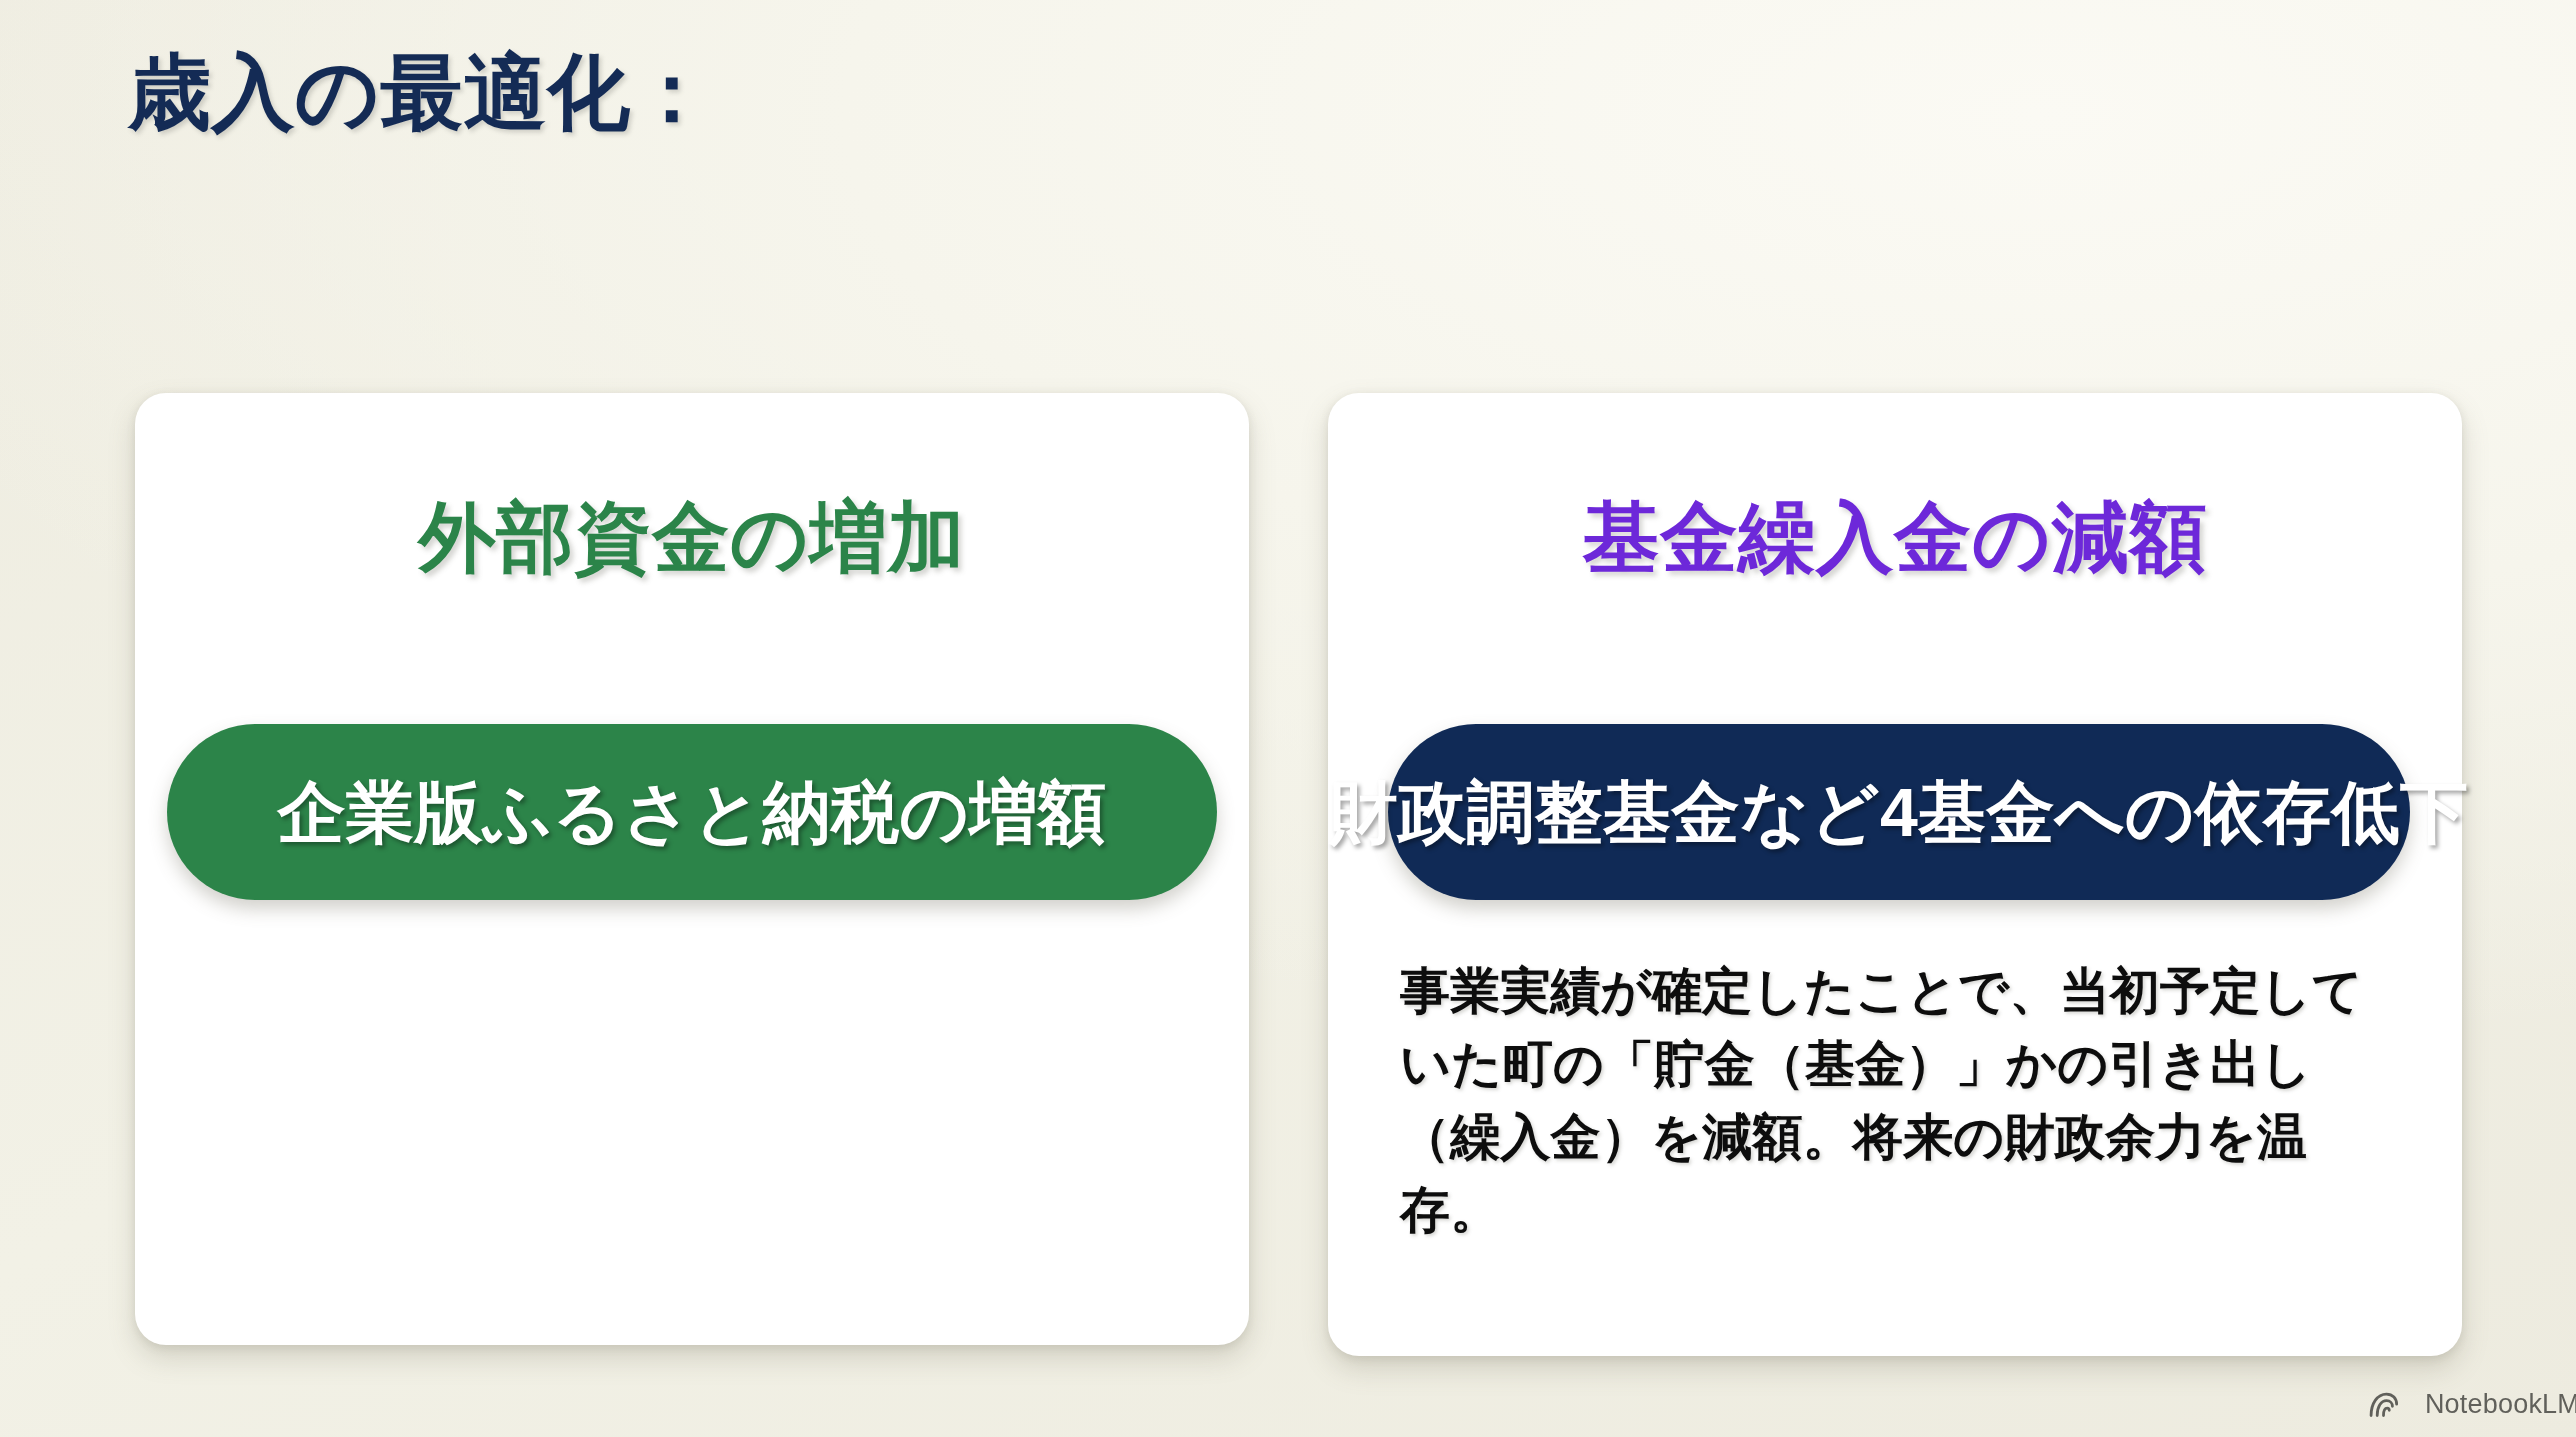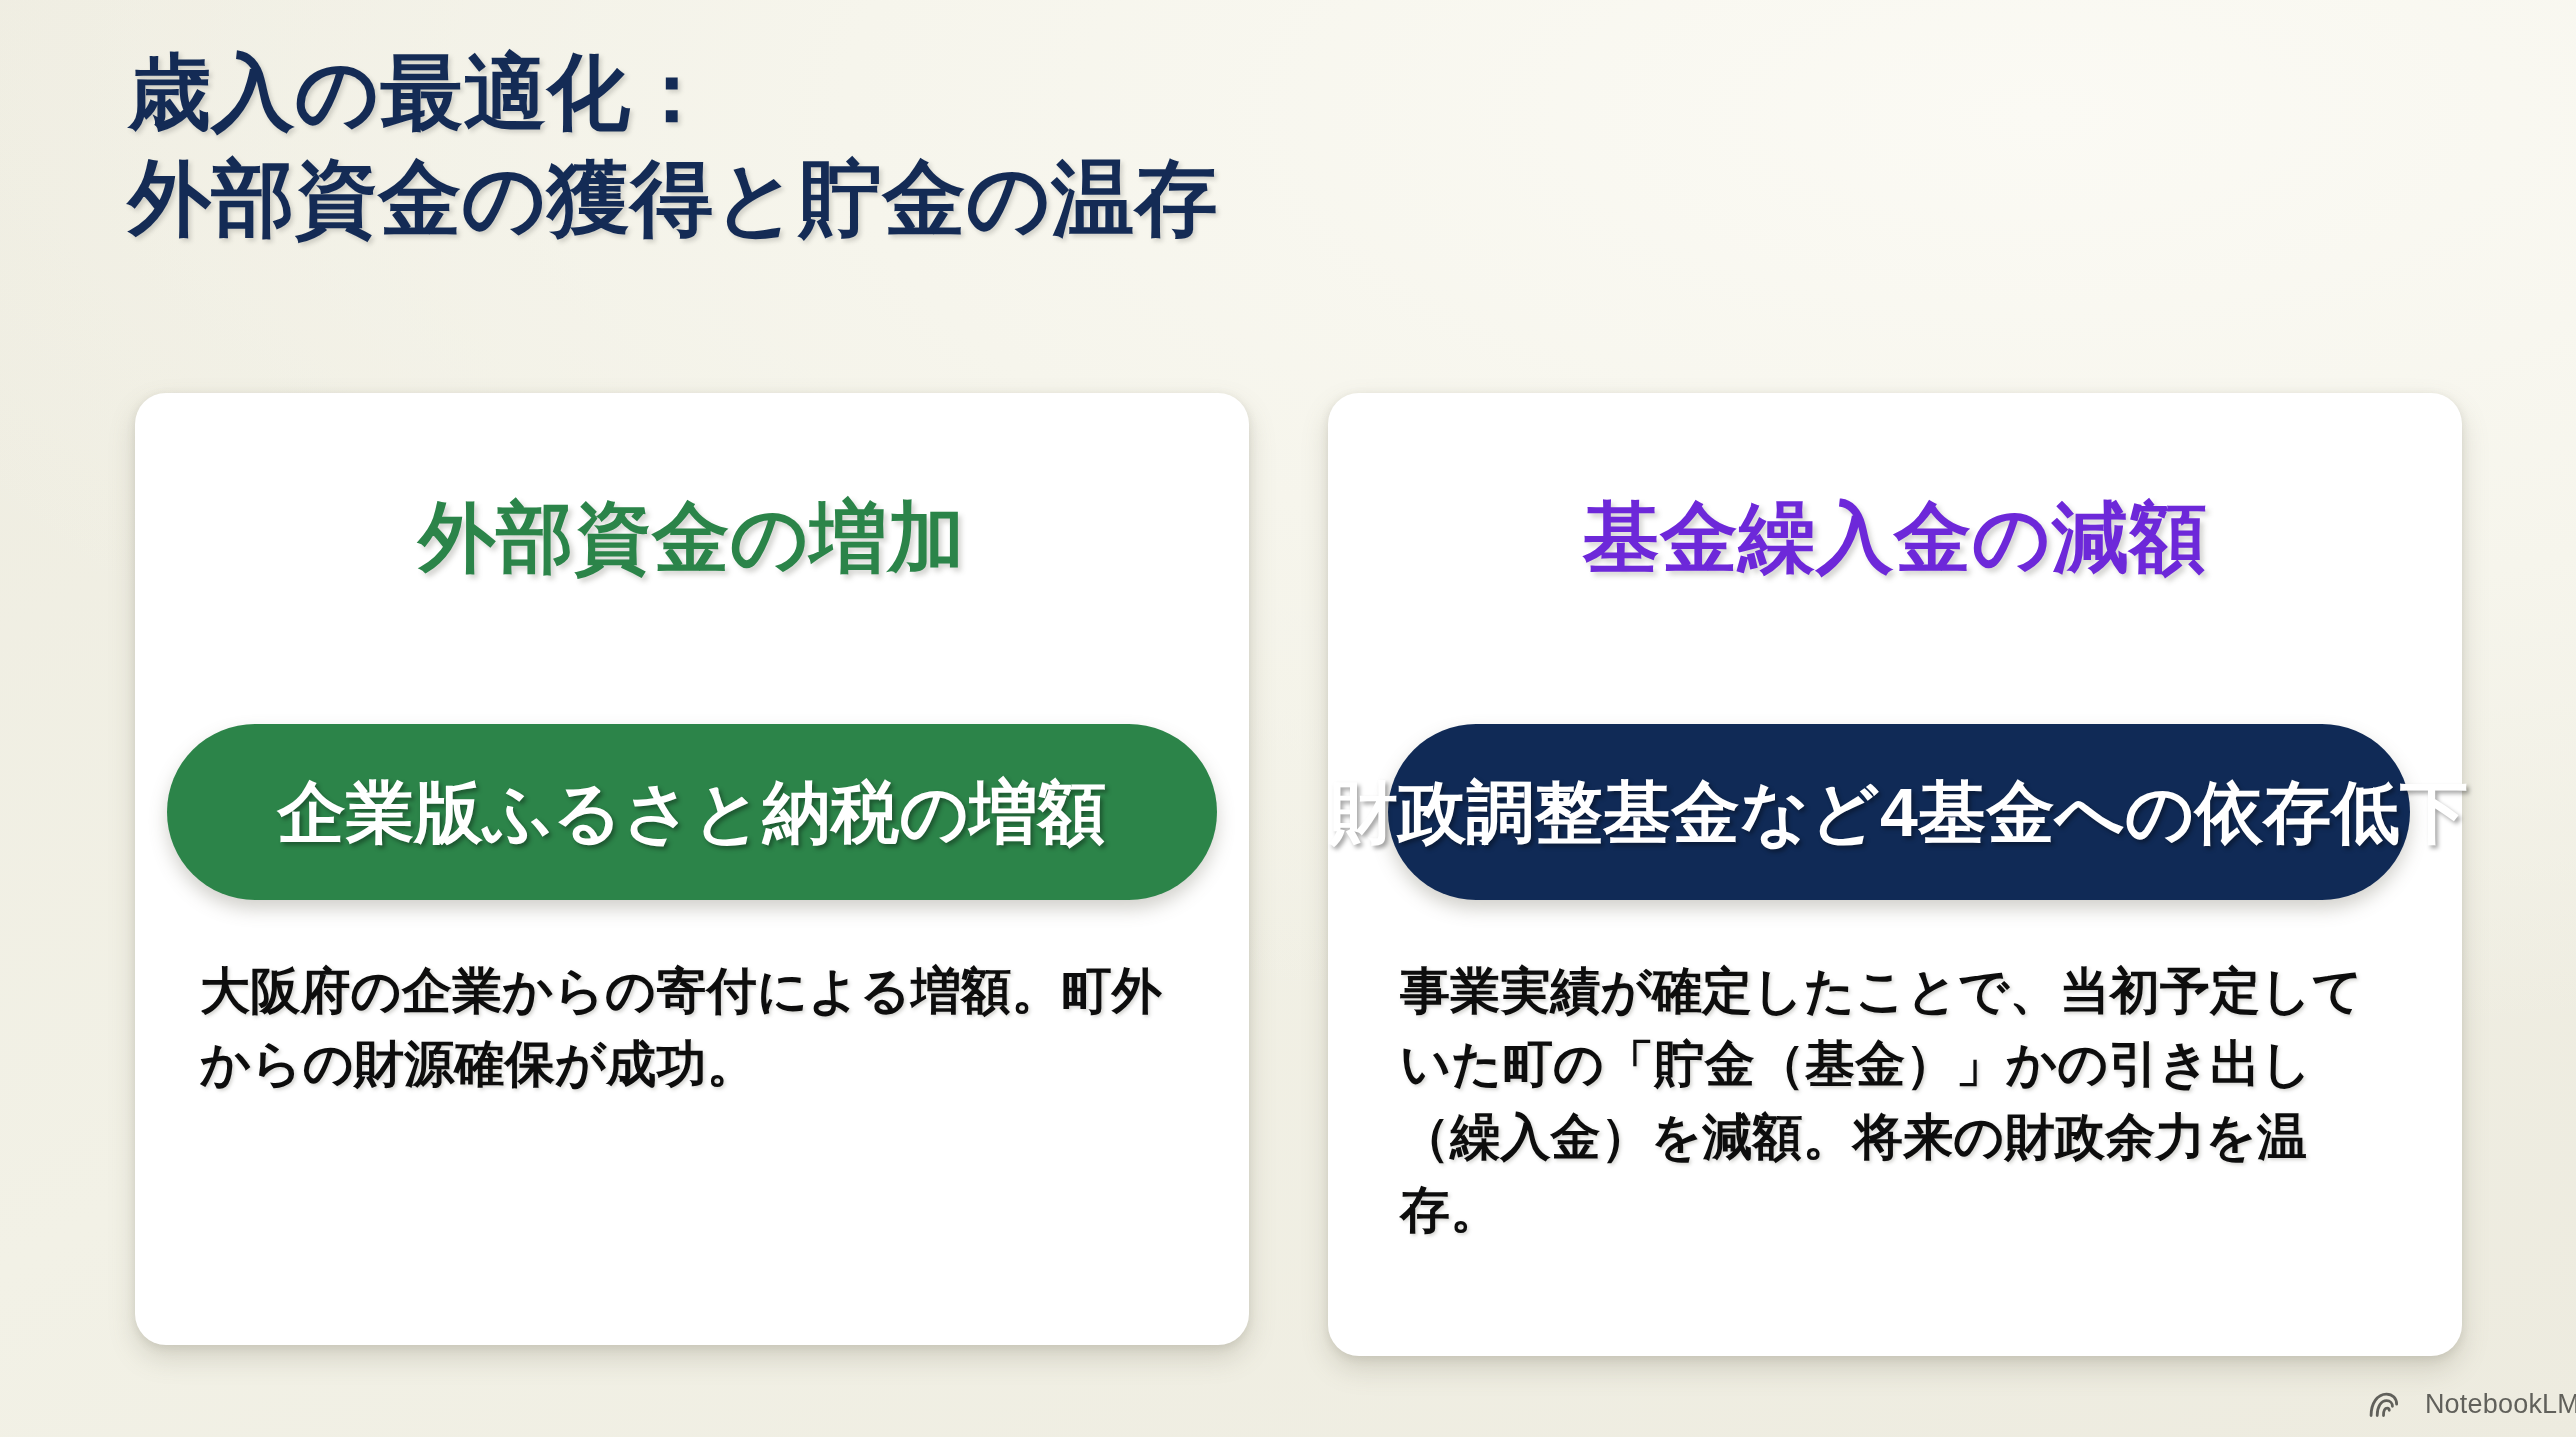--- a/index.html
+++ b/index.html
@@ -155,7 +155,6 @@
 
   <div class="title-block">
     <span class="title-line">歳入の最適化：</span>
-    <span class="title-line">外部資金の獲得と貯金の温存</span>
   </div>
 
   <div class="cards">

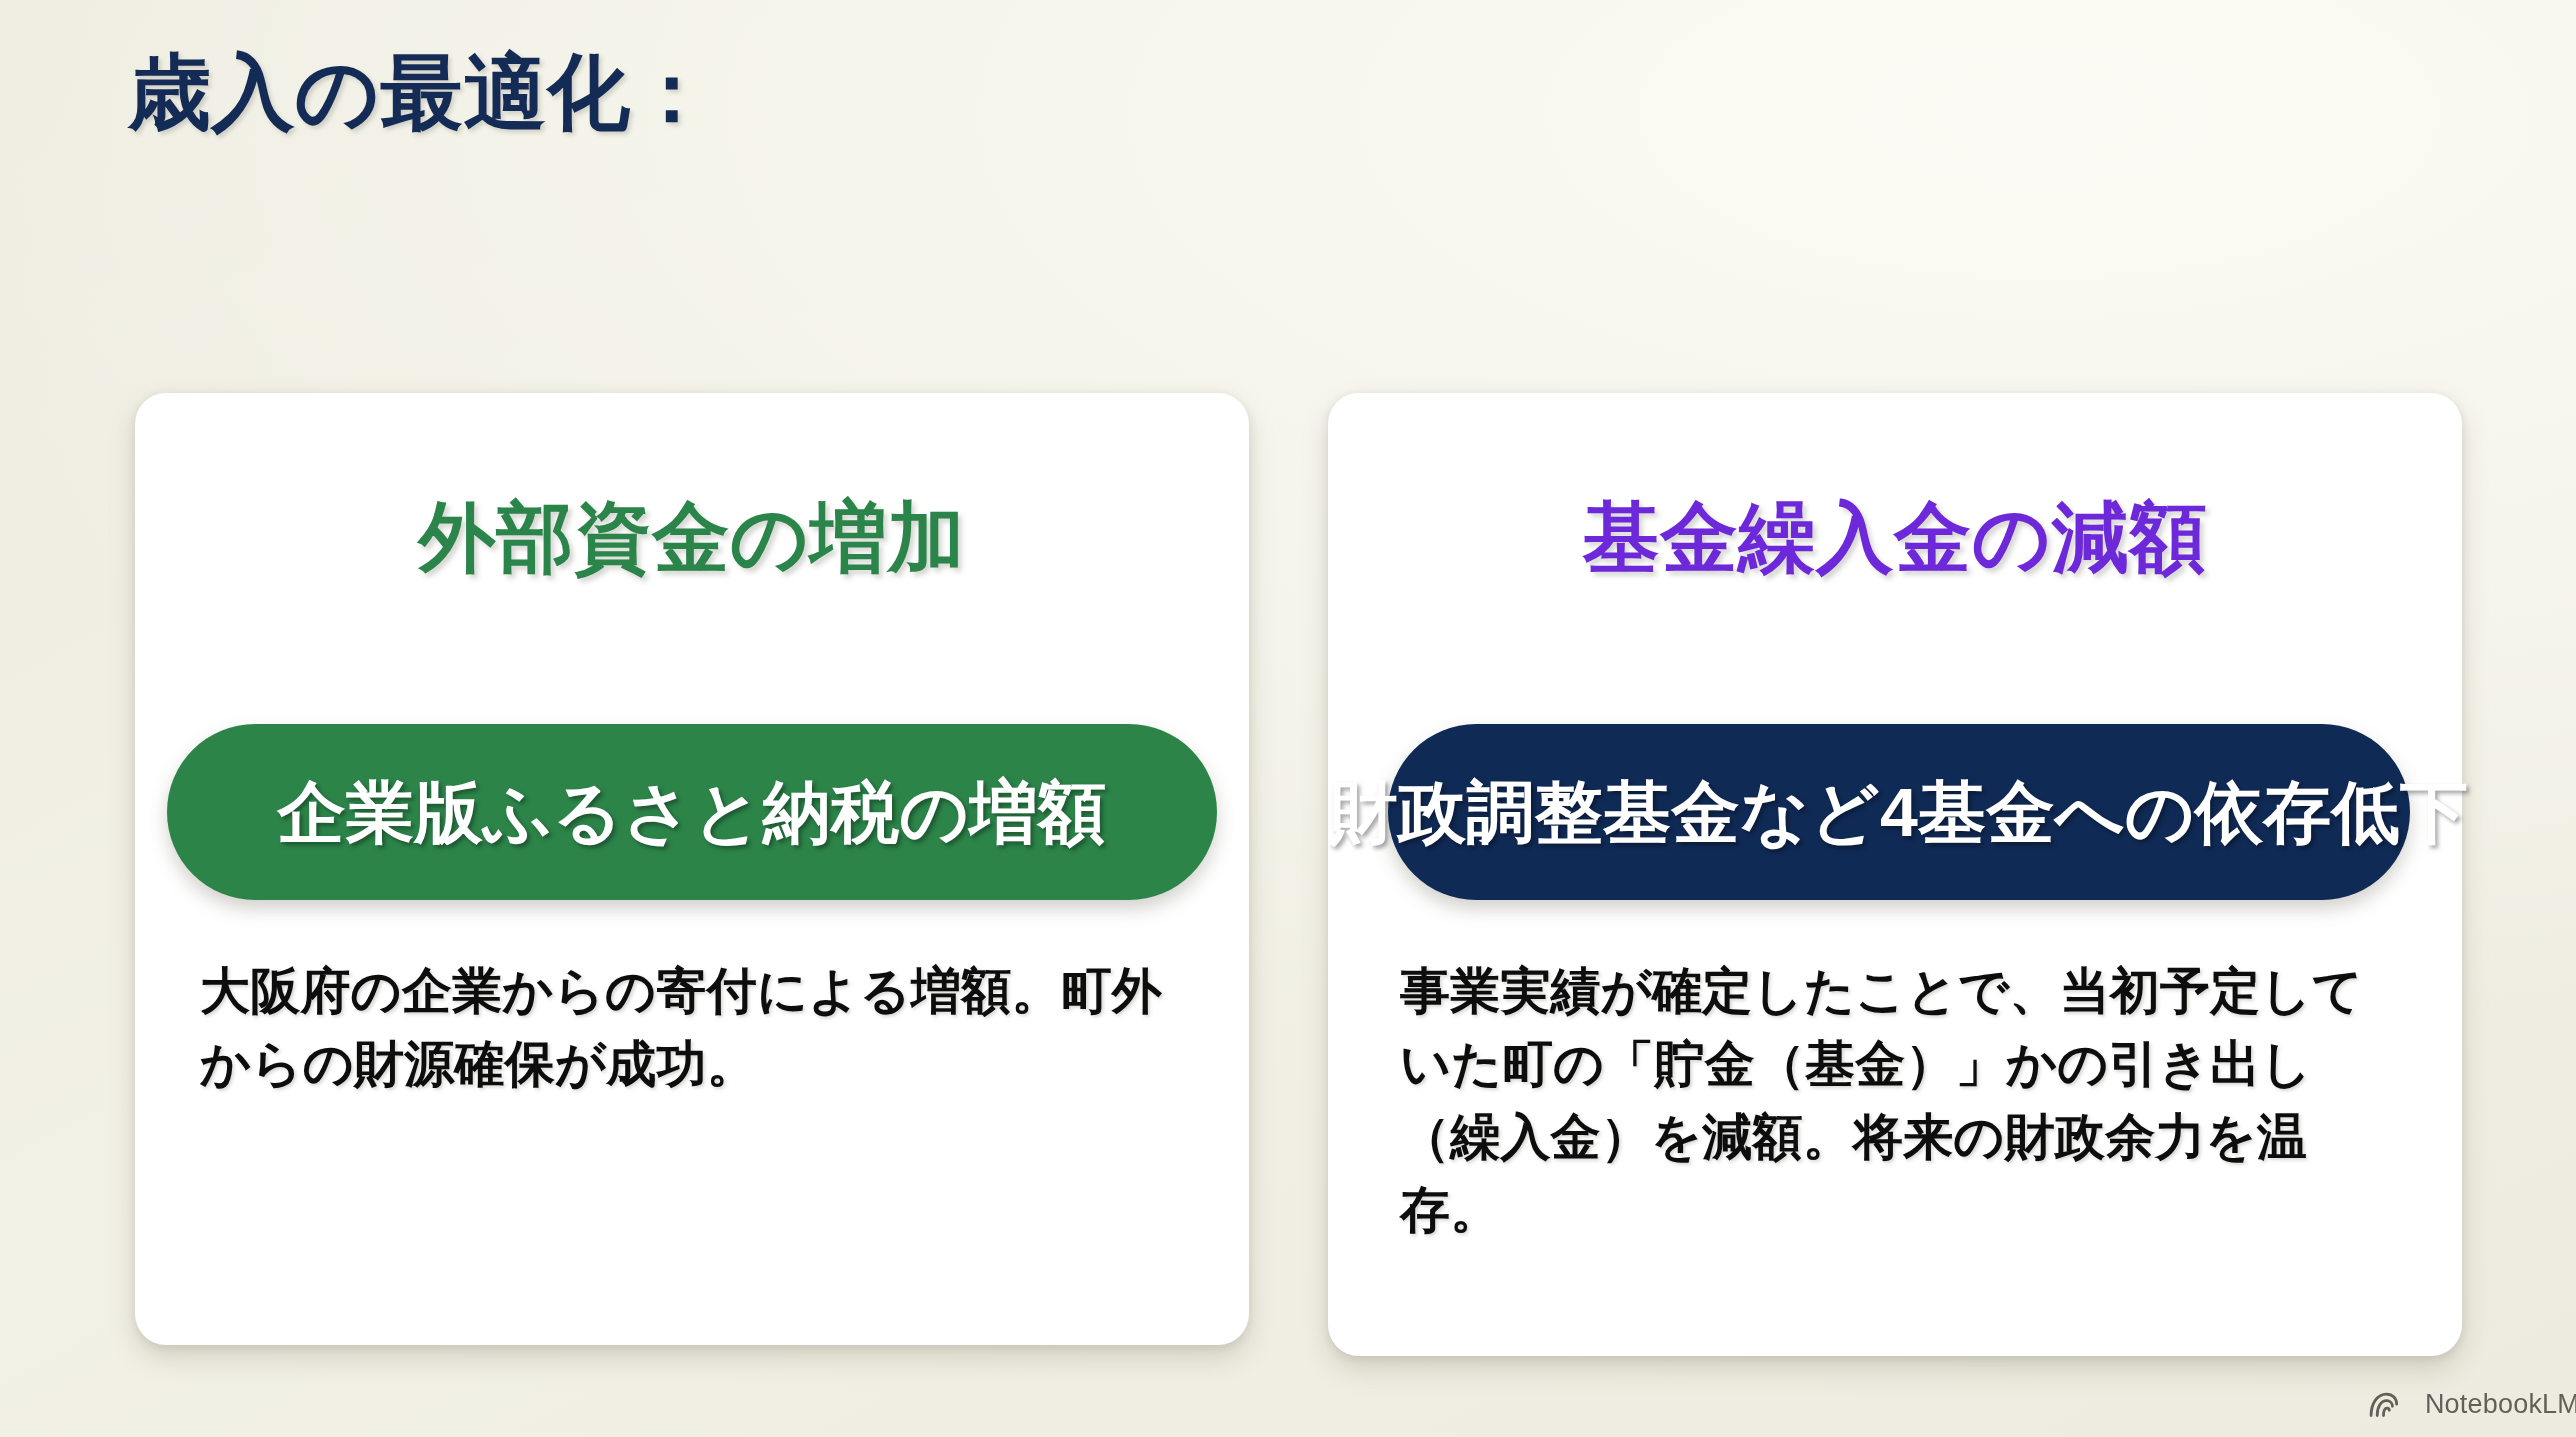--- a/index.html
+++ b/index.html
@@ -166,7 +166,6 @@
         <span class="pill-label">企業版ふるさと納税の増額</span>
       </div>
 
-      <div class="card-body body-left">大阪府の企業からの寄付による増額。町外からの財源確保が成功。</div>
     </div>
 
     <div class="card card-right">

